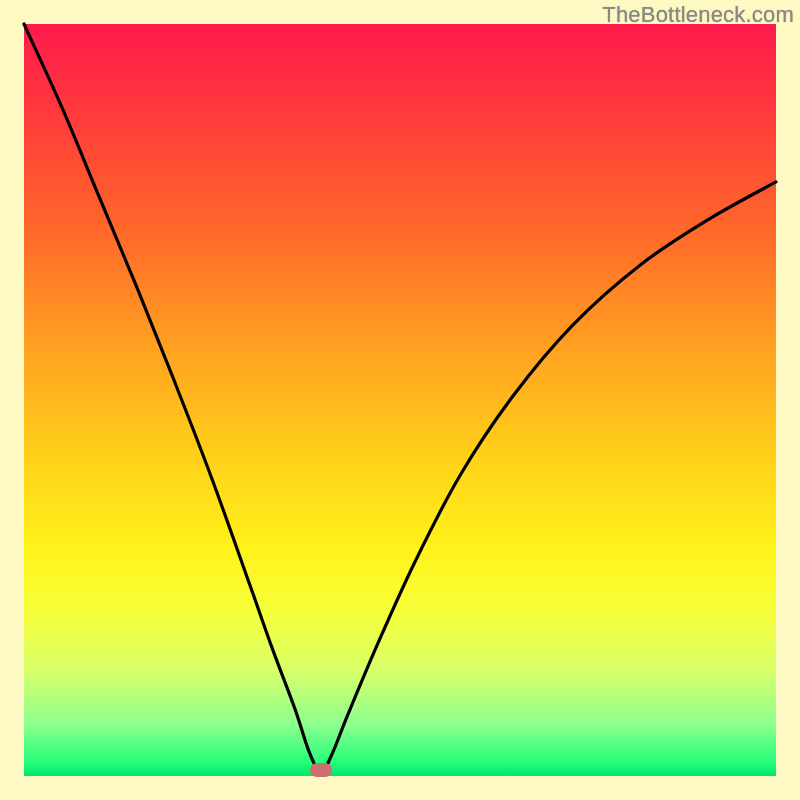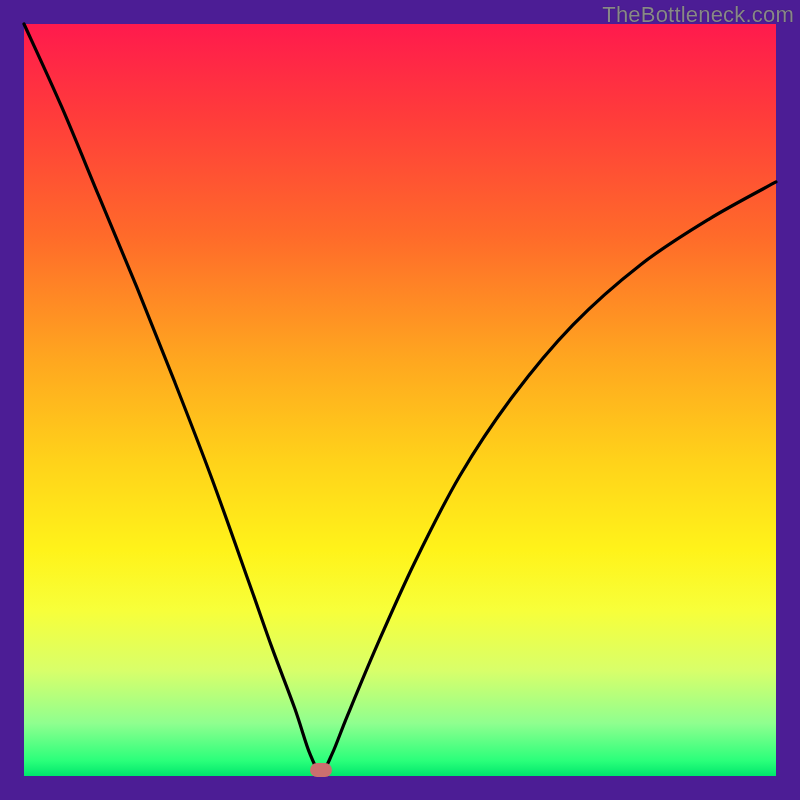--- a/index.html
+++ b/index.html
@@ -17,7 +17,7 @@
     top: 0;
     width: 800px;
     height: 800px;
-    background: #4c1d95;
+    background: #fef9c3;
   }
   .plot-area {
     position: absolute;

